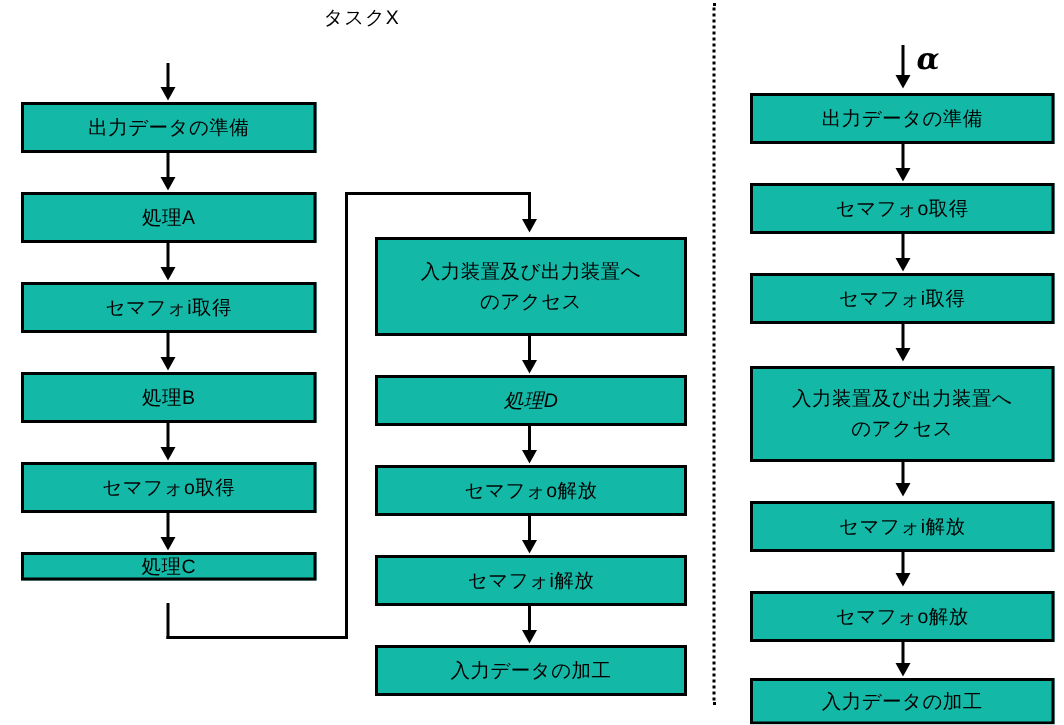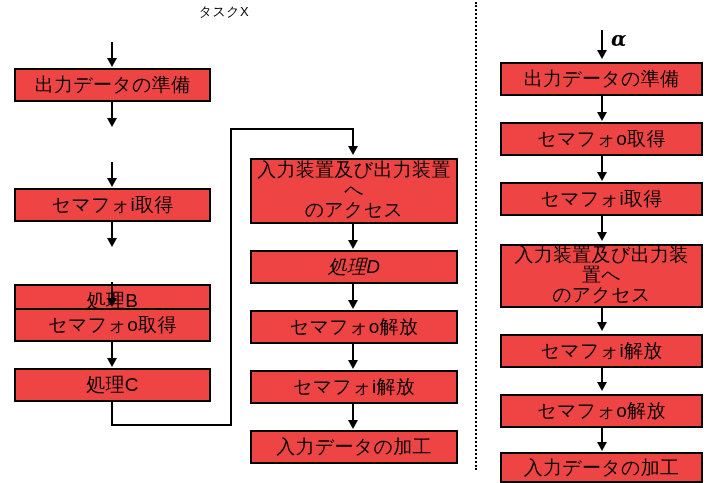--- a/index.html
+++ b/index.html
@@ -85,7 +85,7 @@
 
 <div id="canvas">
 
-  <div class="col-title" style="left:170px; top:4px; width:108px;">タスクX</div>
+  <div class="col-title" style="left:187px; top:4px; width:108px;">タスクX</div>
 
 
   <div class="divider" style="left:475px; top:2px; height:468px;"></div>

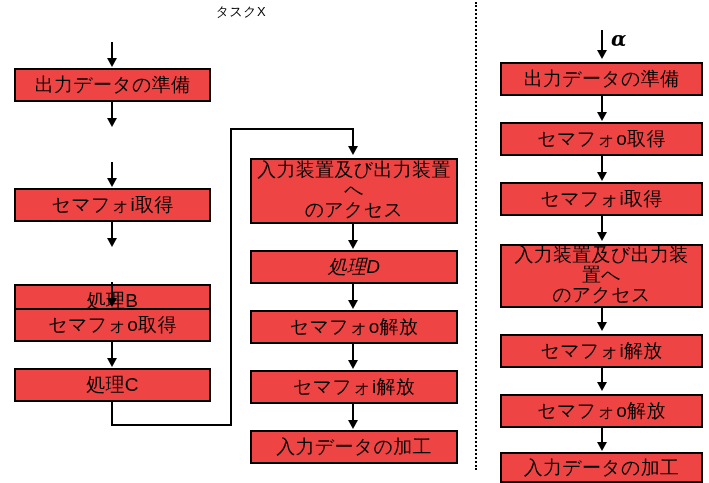--- a/index.html
+++ b/index.html
@@ -31,12 +31,12 @@
     position: absolute;
     box-sizing: border-box;
     border: 2px solid #000000;
-    background: #ef4444;
+    background: #14b8a6;
     display: flex;
     align-items: center;
     justify-content: center;
     text-align: center;
-    font-size: 19px;
+    font-size: 13px;
     line-height: 18px;
     letter-spacing: 0.3px;
     color: #000000;

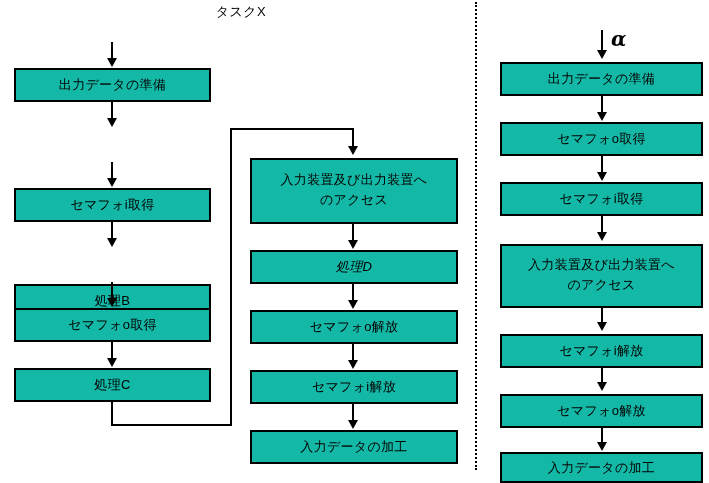--- a/index.html
+++ b/index.html
@@ -98,6 +98,7 @@
   <div class="vline" style="left:111px; top:102px; height:18px;"></div>
   <div class="arrowhead" style="left:107px; top:118px;"></div>
 
+  <div class="node" style="left:14px; top:128px; width:197px; height:34px;">処理A</div>
 
   <div class="vline" style="left:111px; top:162px; height:18px;"></div>
   <div class="arrowhead" style="left:107px; top:178px;"></div>

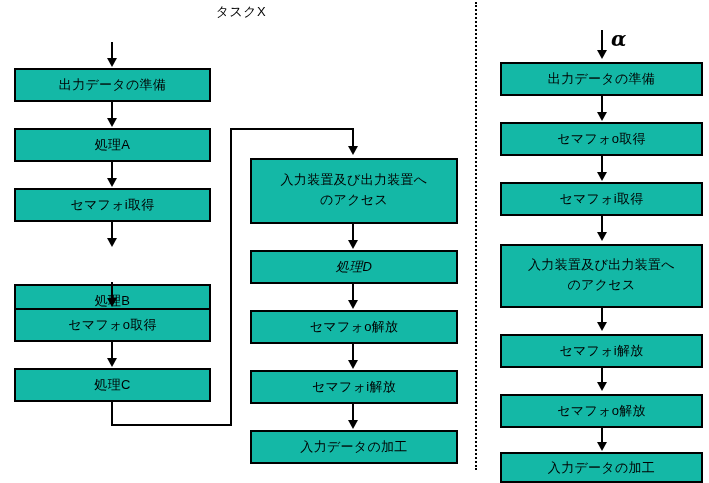--- a/index.html
+++ b/index.html
@@ -44,7 +44,6 @@
   }
   .node.two-line {
     line-height: 20px;
-    font-family: Liberation Mono, monospace;
   }
   
   .vline {

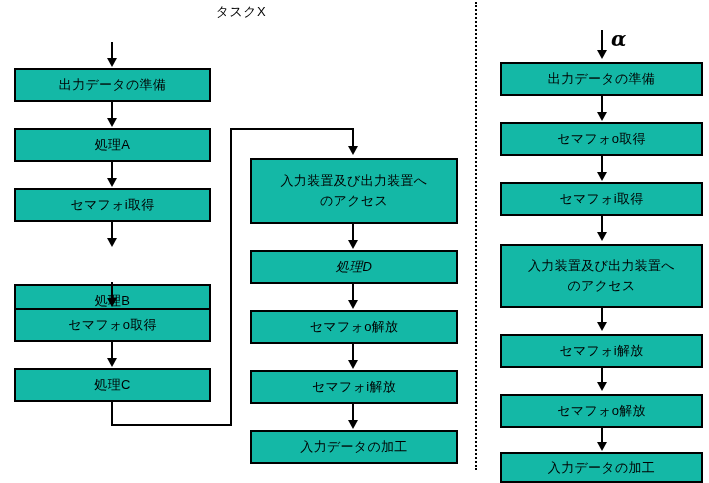--- a/index.html
+++ b/index.html
@@ -107,7 +107,7 @@
   <div class="vline" style="left:111px; top:222px; height:18px;"></div>
   <div class="arrowhead" style="left:107px; top:238px;"></div>
 
-  <div class="node" style="left:14px; top:248px; width:197px; height:34px;margin-top:36px;">処理B</div>
+  <div class="node" style="left:14px; top:248px; width:197px; height:34px;">処理B</div>
 
   <div class="vline" style="left:111px; top:282px; height:18px;"></div>
   <div class="arrowhead" style="left:107px; top:298px;"></div>

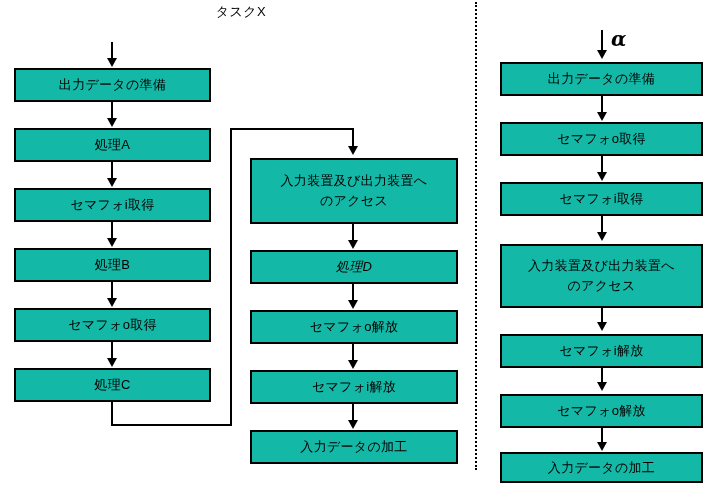--- a/index.html
+++ b/index.html
@@ -117,7 +117,7 @@
   <div class="vline" style="left:111px; top:342px; height:18px;"></div>
   <div class="arrowhead" style="left:107px; top:358px;"></div>
 
-  <div class="node" style="left:14px; top:368px; width:197px; height:34px;">処理C</div>
+  <div class="node" style="left:14px; top:368px; width:197px; height:19px;">処理C</div>
 
   <div class="vline" style="left:111px; top:402px; height:24px;"></div>
   <div class="hline" style="left:111px; top:424px; width:121px;"></div>

